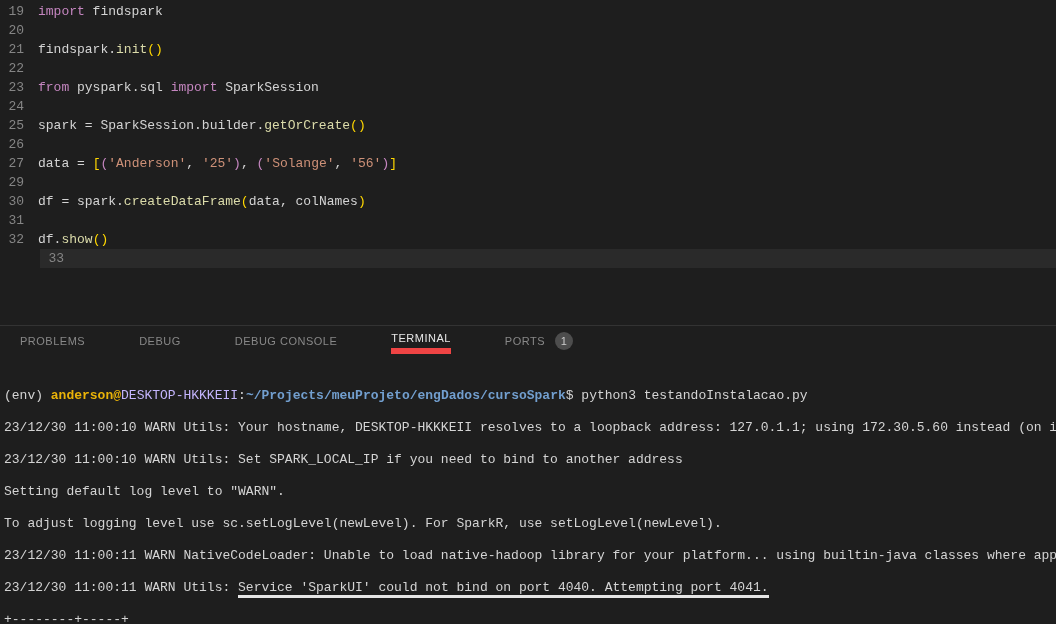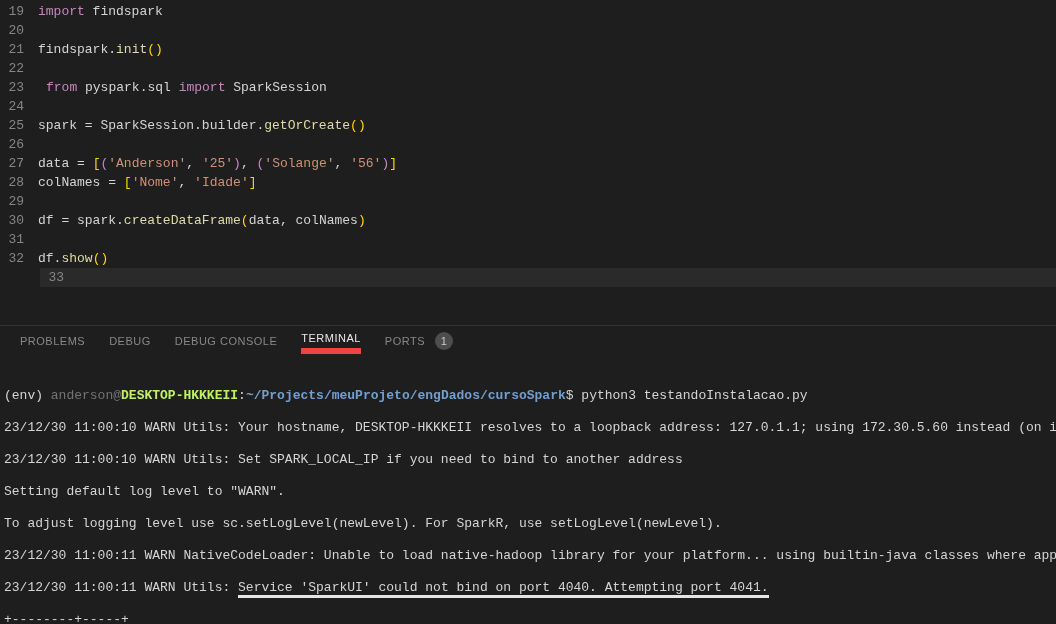--- a/index.html
+++ b/index.html
@@ -40,7 +40,7 @@
       margin-left: 40px;
     }
     .kw-import { color: #c586c0; margin-top: 20px; }
-    .kw-from { color: #c586c0; margin-left: 8px; }
+    .kw-from { color: #c586c0; }
     .paren-yellow { color: #ffd700; }
     .paren-purple { color: #c586c0; }
     .string { color: #ce9178; }

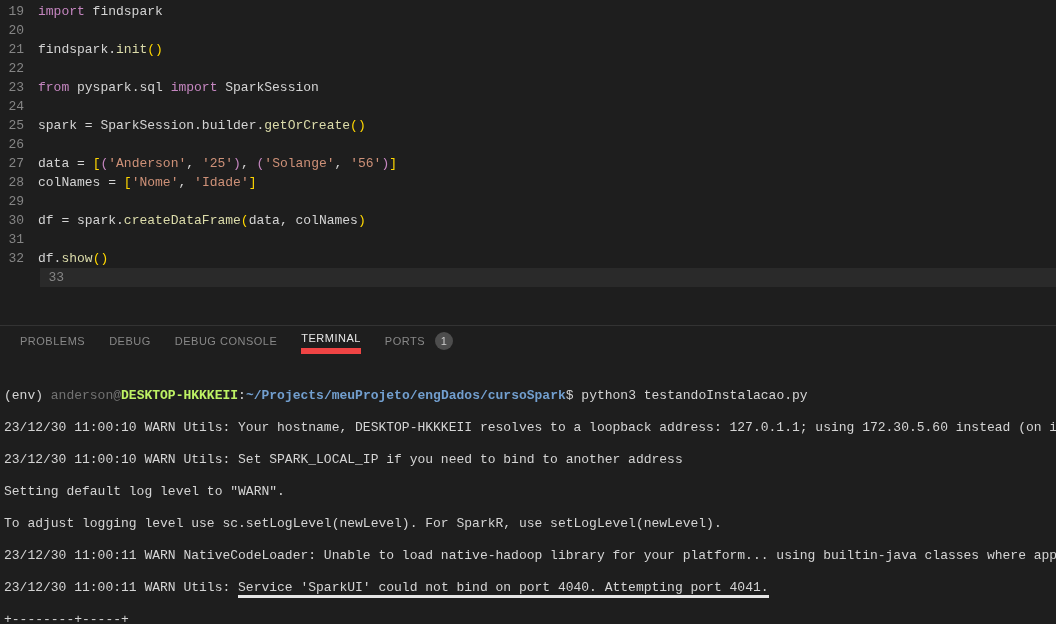--- a/index.html
+++ b/index.html
@@ -139,10 +139,6 @@
     <span class="line-content"><span>data </span><span>=</span><span> </span><span class="paren-yellow">[</span><span class="paren-purple">(</span><span class="string">'Anderson'</span><span>, </span><span class="string">'25'</span><span class="paren-purple">)</span><span>, </span><span class="paren-purple">(</span><span class="string">'Solange'</span><span>, </span><span class="string">'56'</span><span class="paren-purple">)</span><span class="paren-yellow">]</span></span>
   </div>
   <div class="code-line">
-    <span class="line-number">28</span>
-    <span class="line-content"><span>colNames </span><span>=</span><span> </span><span class="paren-yellow">[</span><span class="string">'Nome'</span><span>, </span><span class="string">'Idade'</span><span class="paren-yellow">]</span></span>
-  </div>
-  <div class="code-line">
     <span class="line-number">29</span>
     <span class="line-content"></span>
   </div>

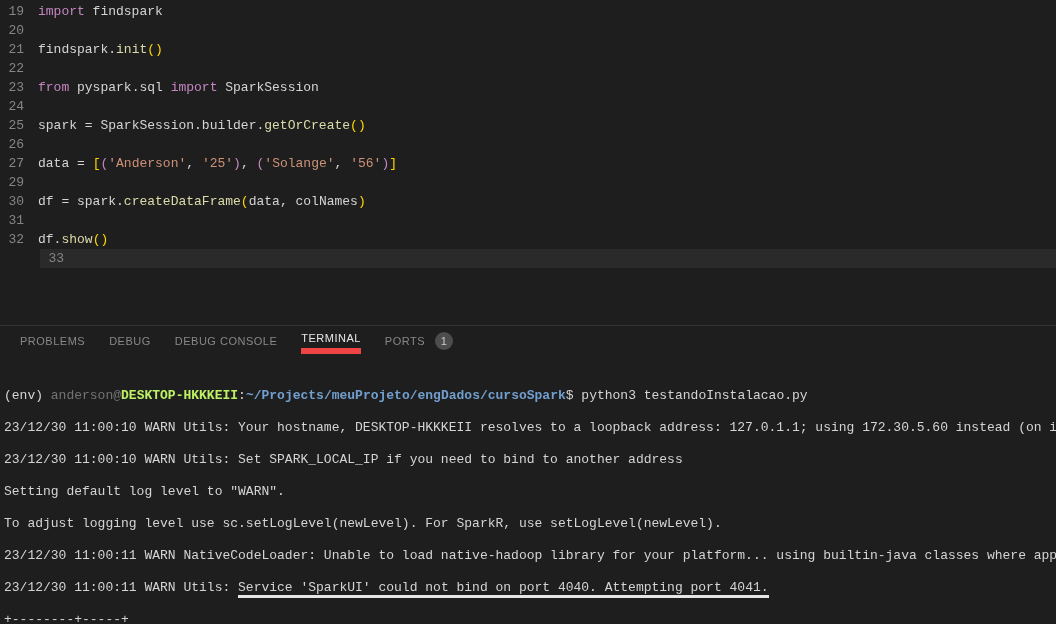--- a/index.html
+++ b/index.html
@@ -57,6 +57,7 @@
       border-top: 1px solid #333;
       margin-top: 30px;
       height: 35px;
+      gap: 30px;
     }
     .panel-tab {
       margin-right: 24px;

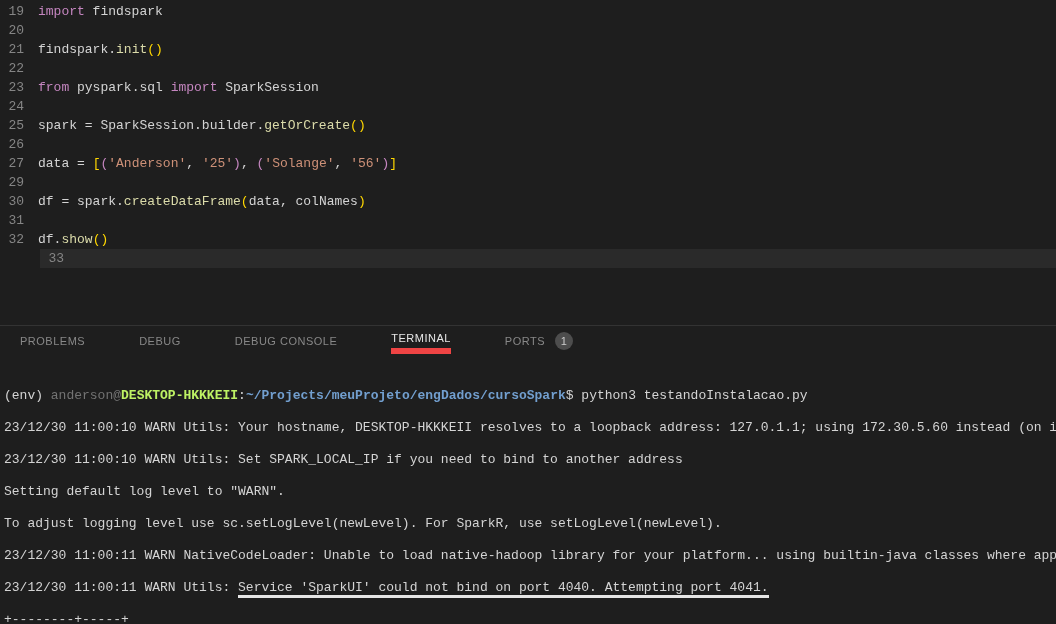--- a/index.html
+++ b/index.html
@@ -89,7 +89,7 @@
       font-family: Consolas, 'Courier New', monospace;
     }
     .term-env { color: #d4d4d4; }
-    .term-user { color: #737373; font-weight: normal; text-align: center; }
+    .term-user { color: #eab308; font-weight: bold; text-align: center; }
     .term-host { color: #bef264; font-weight: bold; }
     .term-path { color: #729fcf; font-weight: bold; }
     .term-cmd { color: #d4d4d4; font-family: Liberation Mono, monospace; }

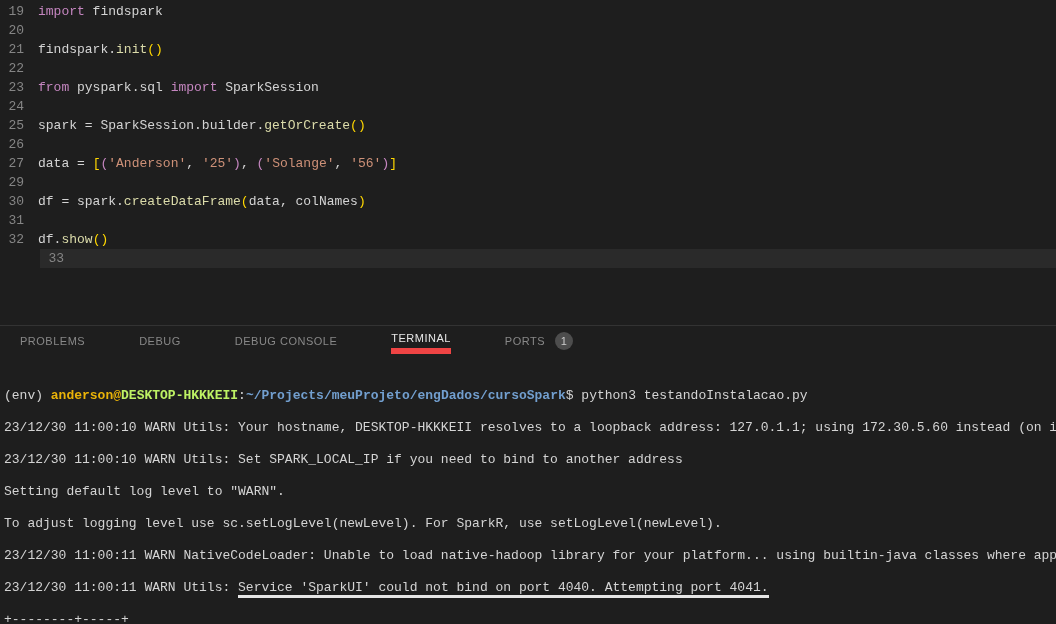--- a/index.html
+++ b/index.html
@@ -90,7 +90,7 @@
     }
     .term-env { color: #d4d4d4; }
     .term-user { color: #eab308; font-weight: bold; text-align: center; }
-    .term-host { color: #bef264; font-weight: bold; }
+    .term-host { color: #c4b5fd; font-weight: normal; }
     .term-path { color: #729fcf; font-weight: bold; }
     .term-cmd { color: #d4d4d4; font-family: Liberation Mono, monospace; }
     .term-white { color: #d4d4d4; }

